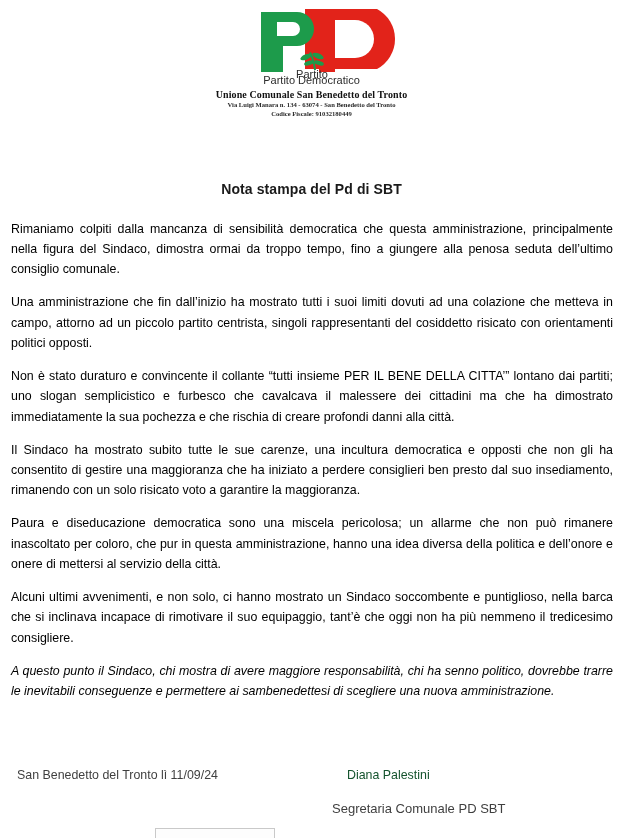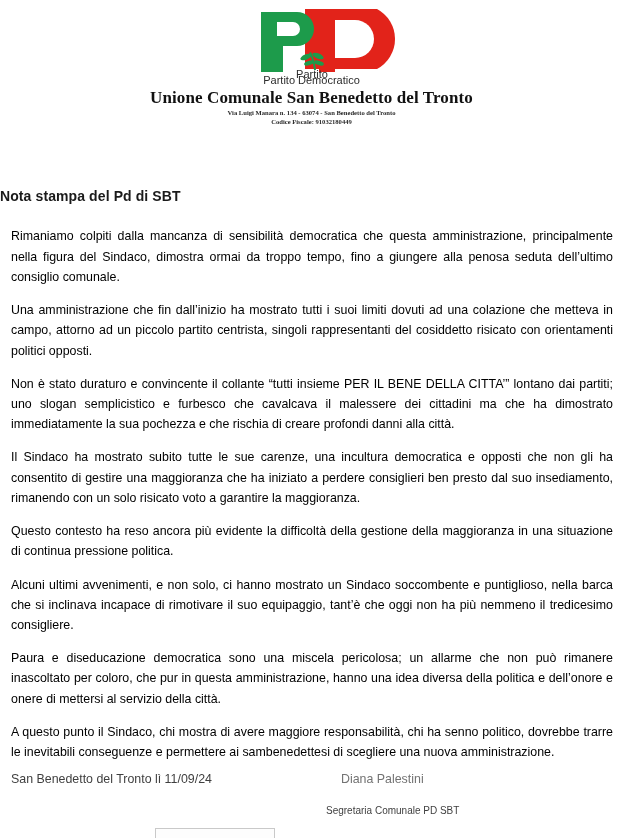--- a/index.html
+++ b/index.html
@@ -34,7 +34,7 @@
   .org-name {
     font-family: "Liberation Serif", serif;
     font-weight: bold;
-    font-size: 17px;
+    font-size: 10px;
     color: #111111;
     letter-spacing: 0.1px;
     margin-top: 1px;

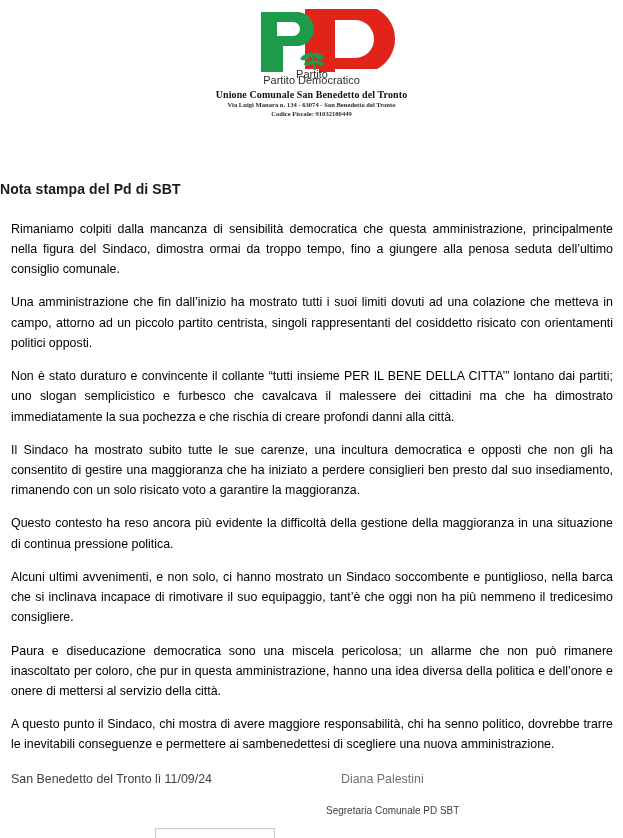--- a/index.html
+++ b/index.html
@@ -58,6 +58,7 @@
 
   
   .doc-title {
+    text-align: center;
     font-weight: bold;
     font-size: 14px;
     color: #1a1a1a;

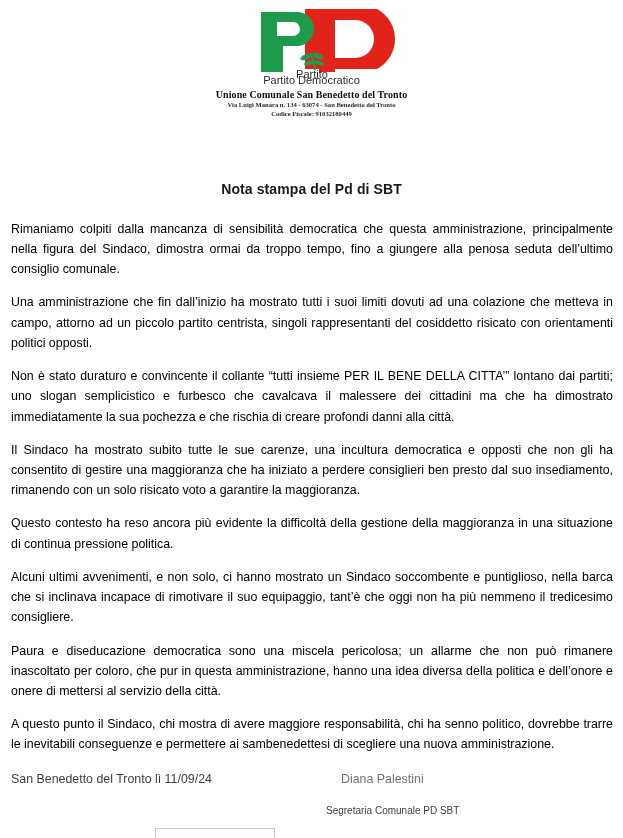--- a/index.html
+++ b/index.html
@@ -173,7 +173,6 @@
   <p class="para">Una amministrazione che fin dall’inizio ha mostrato tutti i suoi limiti dovuti ad una colazione che metteva in campo, attorno ad un piccolo partito centrista, singoli rappresentanti del cosiddetto risicato con orientamenti politici opposti.</p>
   <p class="para">Non è stato duraturo e   convincente il collante “tutti insieme PER IL BENE DELLA CITTA’” lontano dai partiti; uno slogan semplicistico e furbesco che cavalcava il malessere dei cittadini ma che ha dimostrato immediatamente la sua pochezza e che rischia di creare profondi danni alla città.</p>
   <p class="para">Il Sindaco ha mostrato subito tutte le sue carenze, una incultura democratica e opposti che non gli ha consentito di gestire una maggioranza che ha iniziato a perdere consiglieri ben presto dal suo insediamento, rimanendo con un solo risicato voto a garantire la maggioranza.</p>
-  <p class="para">Questo contesto ha reso ancora più evidente la difficoltà della gestione della maggioranza in una situazione di continua pressione politica.</p>
   <p class="para">Alcuni ultimi avvenimenti, e non solo, ci hanno mostrato un Sindaco soccombente e puntiglioso, nella barca che si inclinava incapace di rimotivare il suo equipaggio, tant’è che oggi non ha più nemmeno il tredicesimo consigliere.</p>
   <p class="para">Paura e diseducazione democratica sono una miscela pericolosa; un allarme che non può rimanere inascoltato per coloro, che pur in questa amministrazione, hanno una idea diversa della politica e dell’onore e onere di mettersi al servizio della città.</p>
   <p class="para">A questo punto il Sindaco, chi mostra di avere maggiore responsabilità, chi ha senno politico, dovrebbe trarre le inevitabili conseguenze e permettere ai sambenedettesi di scegliere una nuova amministrazione.</p>

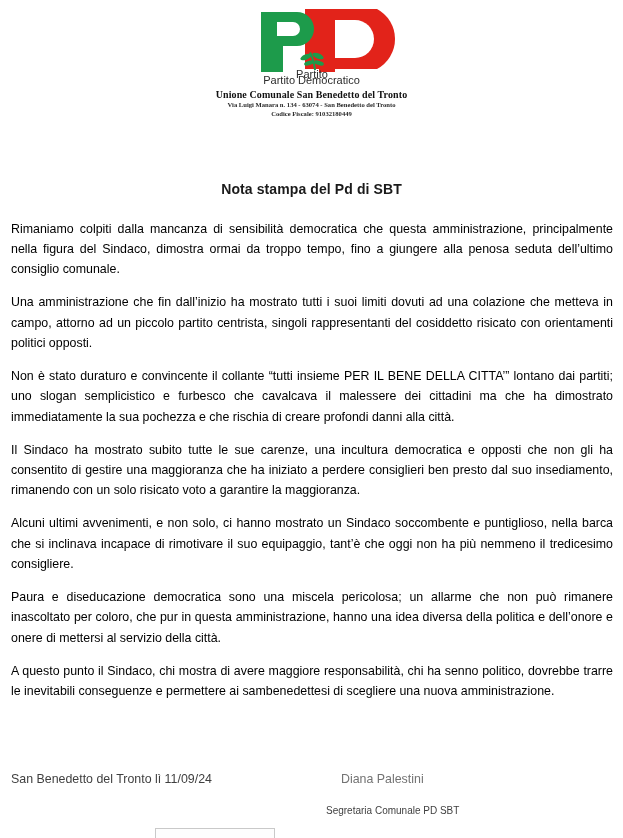--- a/index.html
+++ b/index.html
@@ -173,8 +173,8 @@
   <p class="para">Una amministrazione che fin dall’inizio ha mostrato tutti i suoi limiti dovuti ad una colazione che metteva in campo, attorno ad un piccolo partito centrista, singoli rappresentanti del cosiddetto risicato con orientamenti politici opposti.</p>
   <p class="para">Non è stato duraturo e   convincente il collante “tutti insieme PER IL BENE DELLA CITTA’” lontano dai partiti; uno slogan semplicistico e furbesco che cavalcava il malessere dei cittadini ma che ha dimostrato immediatamente la sua pochezza e che rischia di creare profondi danni alla città.</p>
   <p class="para">Il Sindaco ha mostrato subito tutte le sue carenze, una incultura democratica e opposti che non gli ha consentito di gestire una maggioranza che ha iniziato a perdere consiglieri ben presto dal suo insediamento, rimanendo con un solo risicato voto a garantire la maggioranza.</p>
+  <p class="para">Paura e diseducazione democratica sono una miscela pericolosa; un allarme che non può rimanere inascoltato per coloro, che pur in questa amministrazione, hanno una idea diversa della politica e dell’onore e onere di mettersi al servizio della città.</p>
   <p class="para">Alcuni ultimi avvenimenti, e non solo, ci hanno mostrato un Sindaco soccombente e puntiglioso, nella barca che si inclinava incapace di rimotivare il suo equipaggio, tant’è che oggi non ha più nemmeno il tredicesimo consigliere.</p>
-  <p class="para">Paura e diseducazione democratica sono una miscela pericolosa; un allarme che non può rimanere inascoltato per coloro, che pur in questa amministrazione, hanno una idea diversa della politica e dell’onore e onere di mettersi al servizio della città.</p>
   <p class="para">A questo punto il Sindaco, chi mostra di avere maggiore responsabilità, chi ha senno politico, dovrebbe trarre le inevitabili conseguenze e permettere ai sambenedettesi di scegliere una nuova amministrazione.</p>
 </main>
 

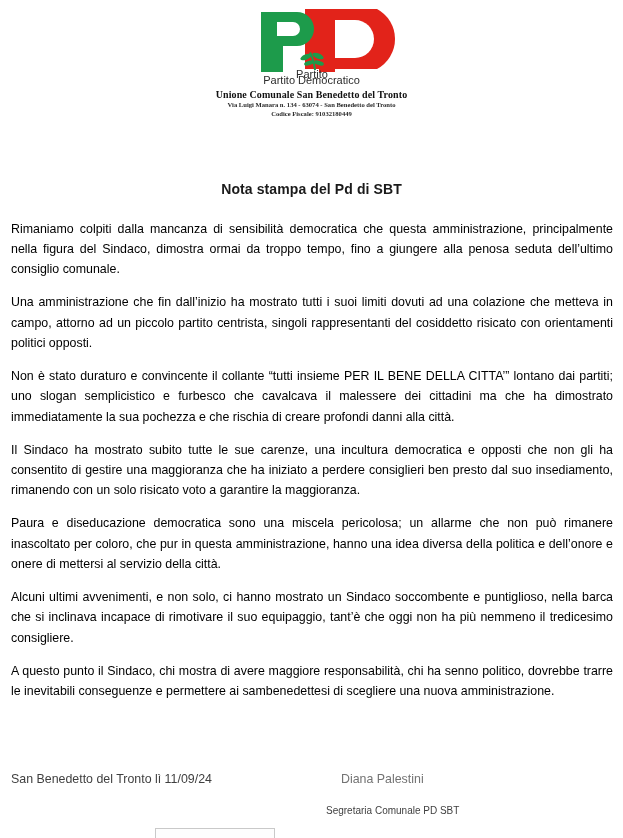--- a/index.html
+++ b/index.html
@@ -80,7 +80,7 @@
     margin: 0 0 13px 0;
     hyphens: none;
   }
-  .para:last-child { margin-bottom: 16px; }
+  .para:last-child { margin-bottom: 16px; font-style: italic; }
 
   
   .signature-block {

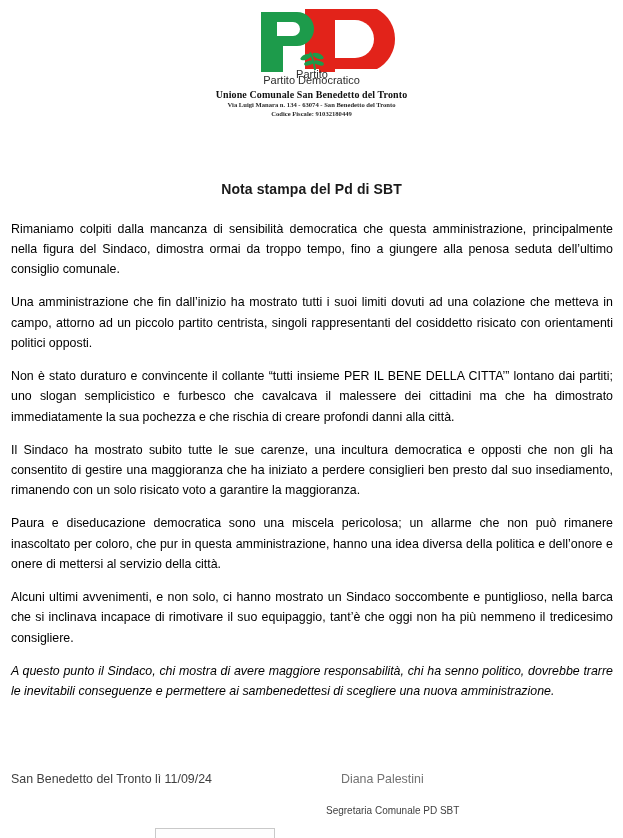--- a/index.html
+++ b/index.html
@@ -88,7 +88,7 @@
     left: 0;
     right: 4px;
     bottom: 22px;
-    padding: 0 10px 0 11px;
+    padding: 0 10px 0 17px;
   }
   .sig-row {
     display: flex;

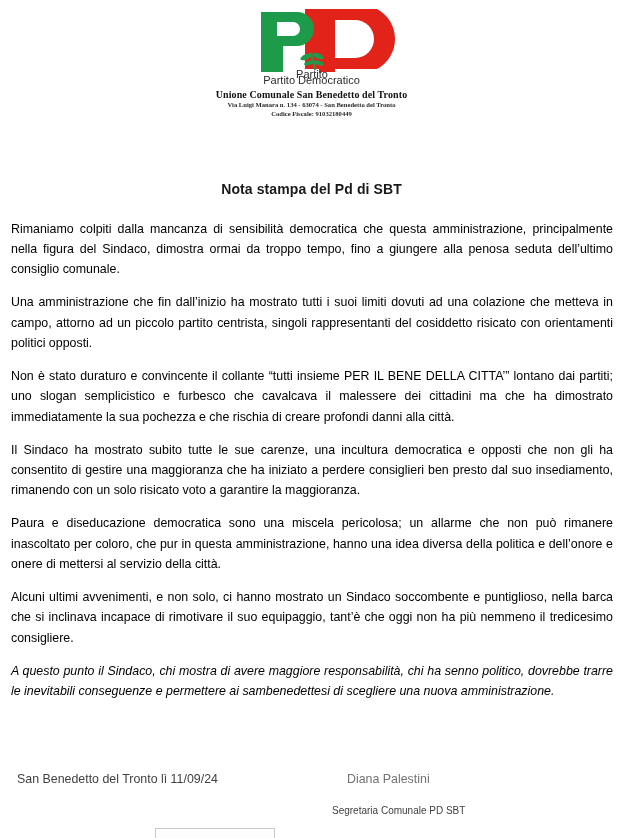--- a/index.html
+++ b/index.html
@@ -102,7 +102,7 @@
   }
   .sig-right {
     font-size: 12.4px;
-    color: #737373;
+    color: #14532d;
   }
   .sig-role {
     font-size: 10px;

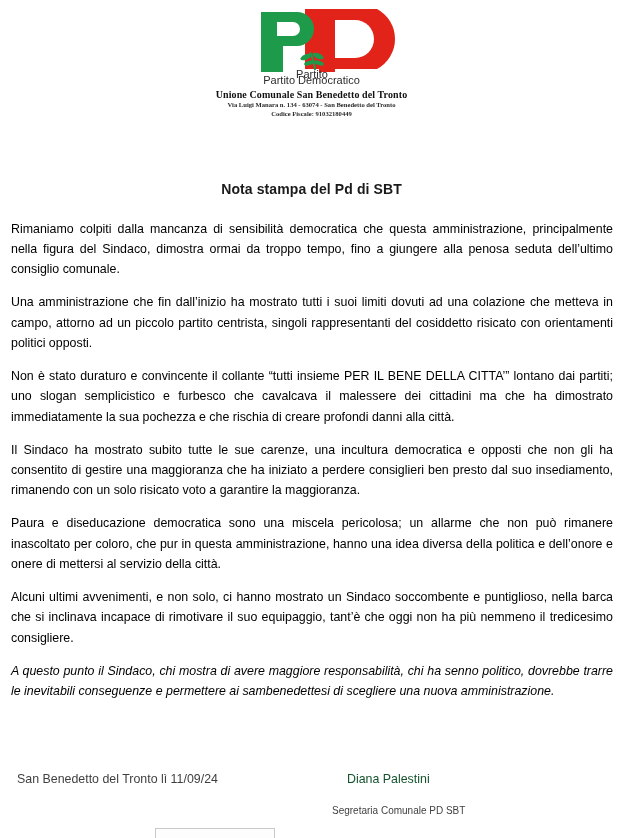--- a/index.html
+++ b/index.html
@@ -105,7 +105,7 @@
     color: #14532d;
   }
   .sig-role {
-    font-size: 10px;
+    font-size: 13px;
     color: #3f3f3f;
     margin-top: 19px;
     padding-left: 315px;

